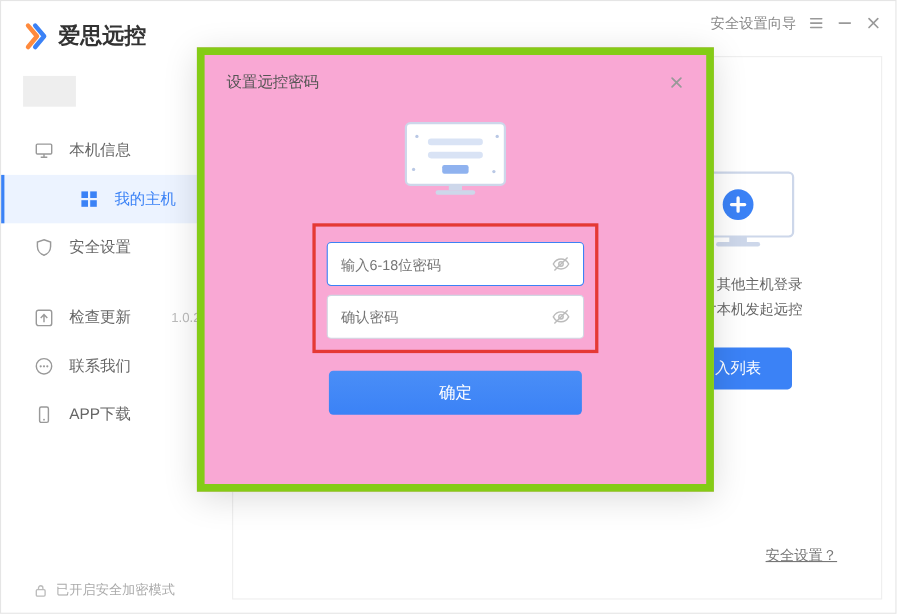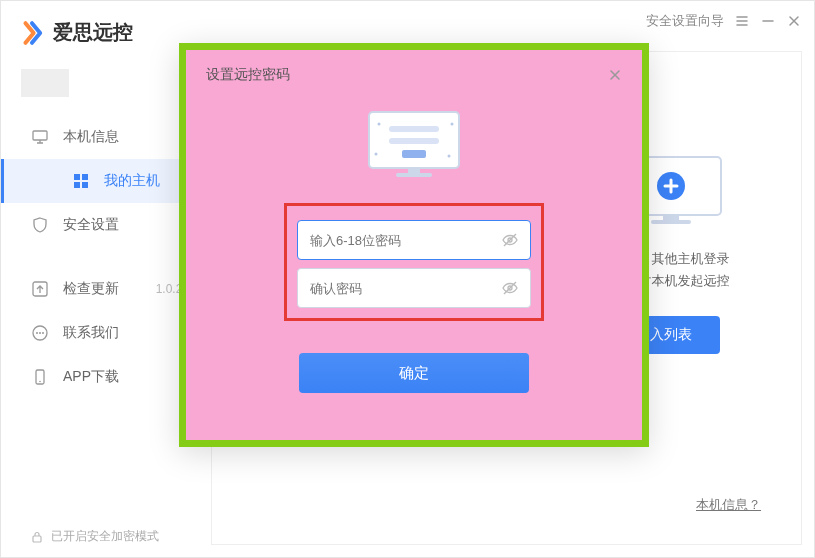--- a/index.html
+++ b/index.html
@@ -35,7 +35,7 @@
 .modal-body { text-align: center; padding: 6px 40px 20px; }
 .modal .illus { width: 120px; height: 85px; margin: 0 auto 12px; }
 .modal-desc { font-size: 14px; color: #555; line-height: 24px; margin-bottom: 18px; }
-.highlight-box { border: 3px solid #e53935; padding: 6px 10px 10px; width: 260px; margin: 0 auto 32px; }
+.highlight-box { border: 3px solid #e53935; padding: 6px 10px 10px; width: 260px; margin: 0 auto 16px; }
 .pwd-field { position: relative; margin-top: 8px; }
 .pwd-field input { width: 100%; height: 40px; border: 1px solid #d0d7e2; border-radius: 4px; padding: 0 40px 0 12px; font-size: 13px; color: #333; outline: none; }
 .eye-icon { position: absolute; right: 12px; top: 50%; transform: translateY(-50%); color: #bbb; width: 18px; height: 18px; cursor: pointer; }

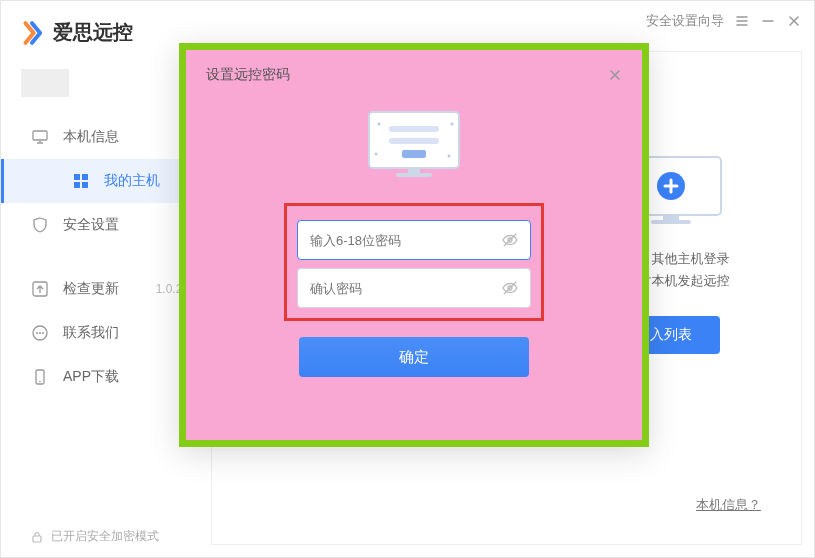--- a/index.html
+++ b/index.html
@@ -160,7 +160,7 @@
     <div class="bg-text">轻松对本机发起远控</div>
     <button class="bg-btn">入列表</button>
   </div>
-  <span class="bg-link">本机信息？</span>
+  <span class="bg-link">安全设置？</span>
 </div>
 
 <div class="modal">

